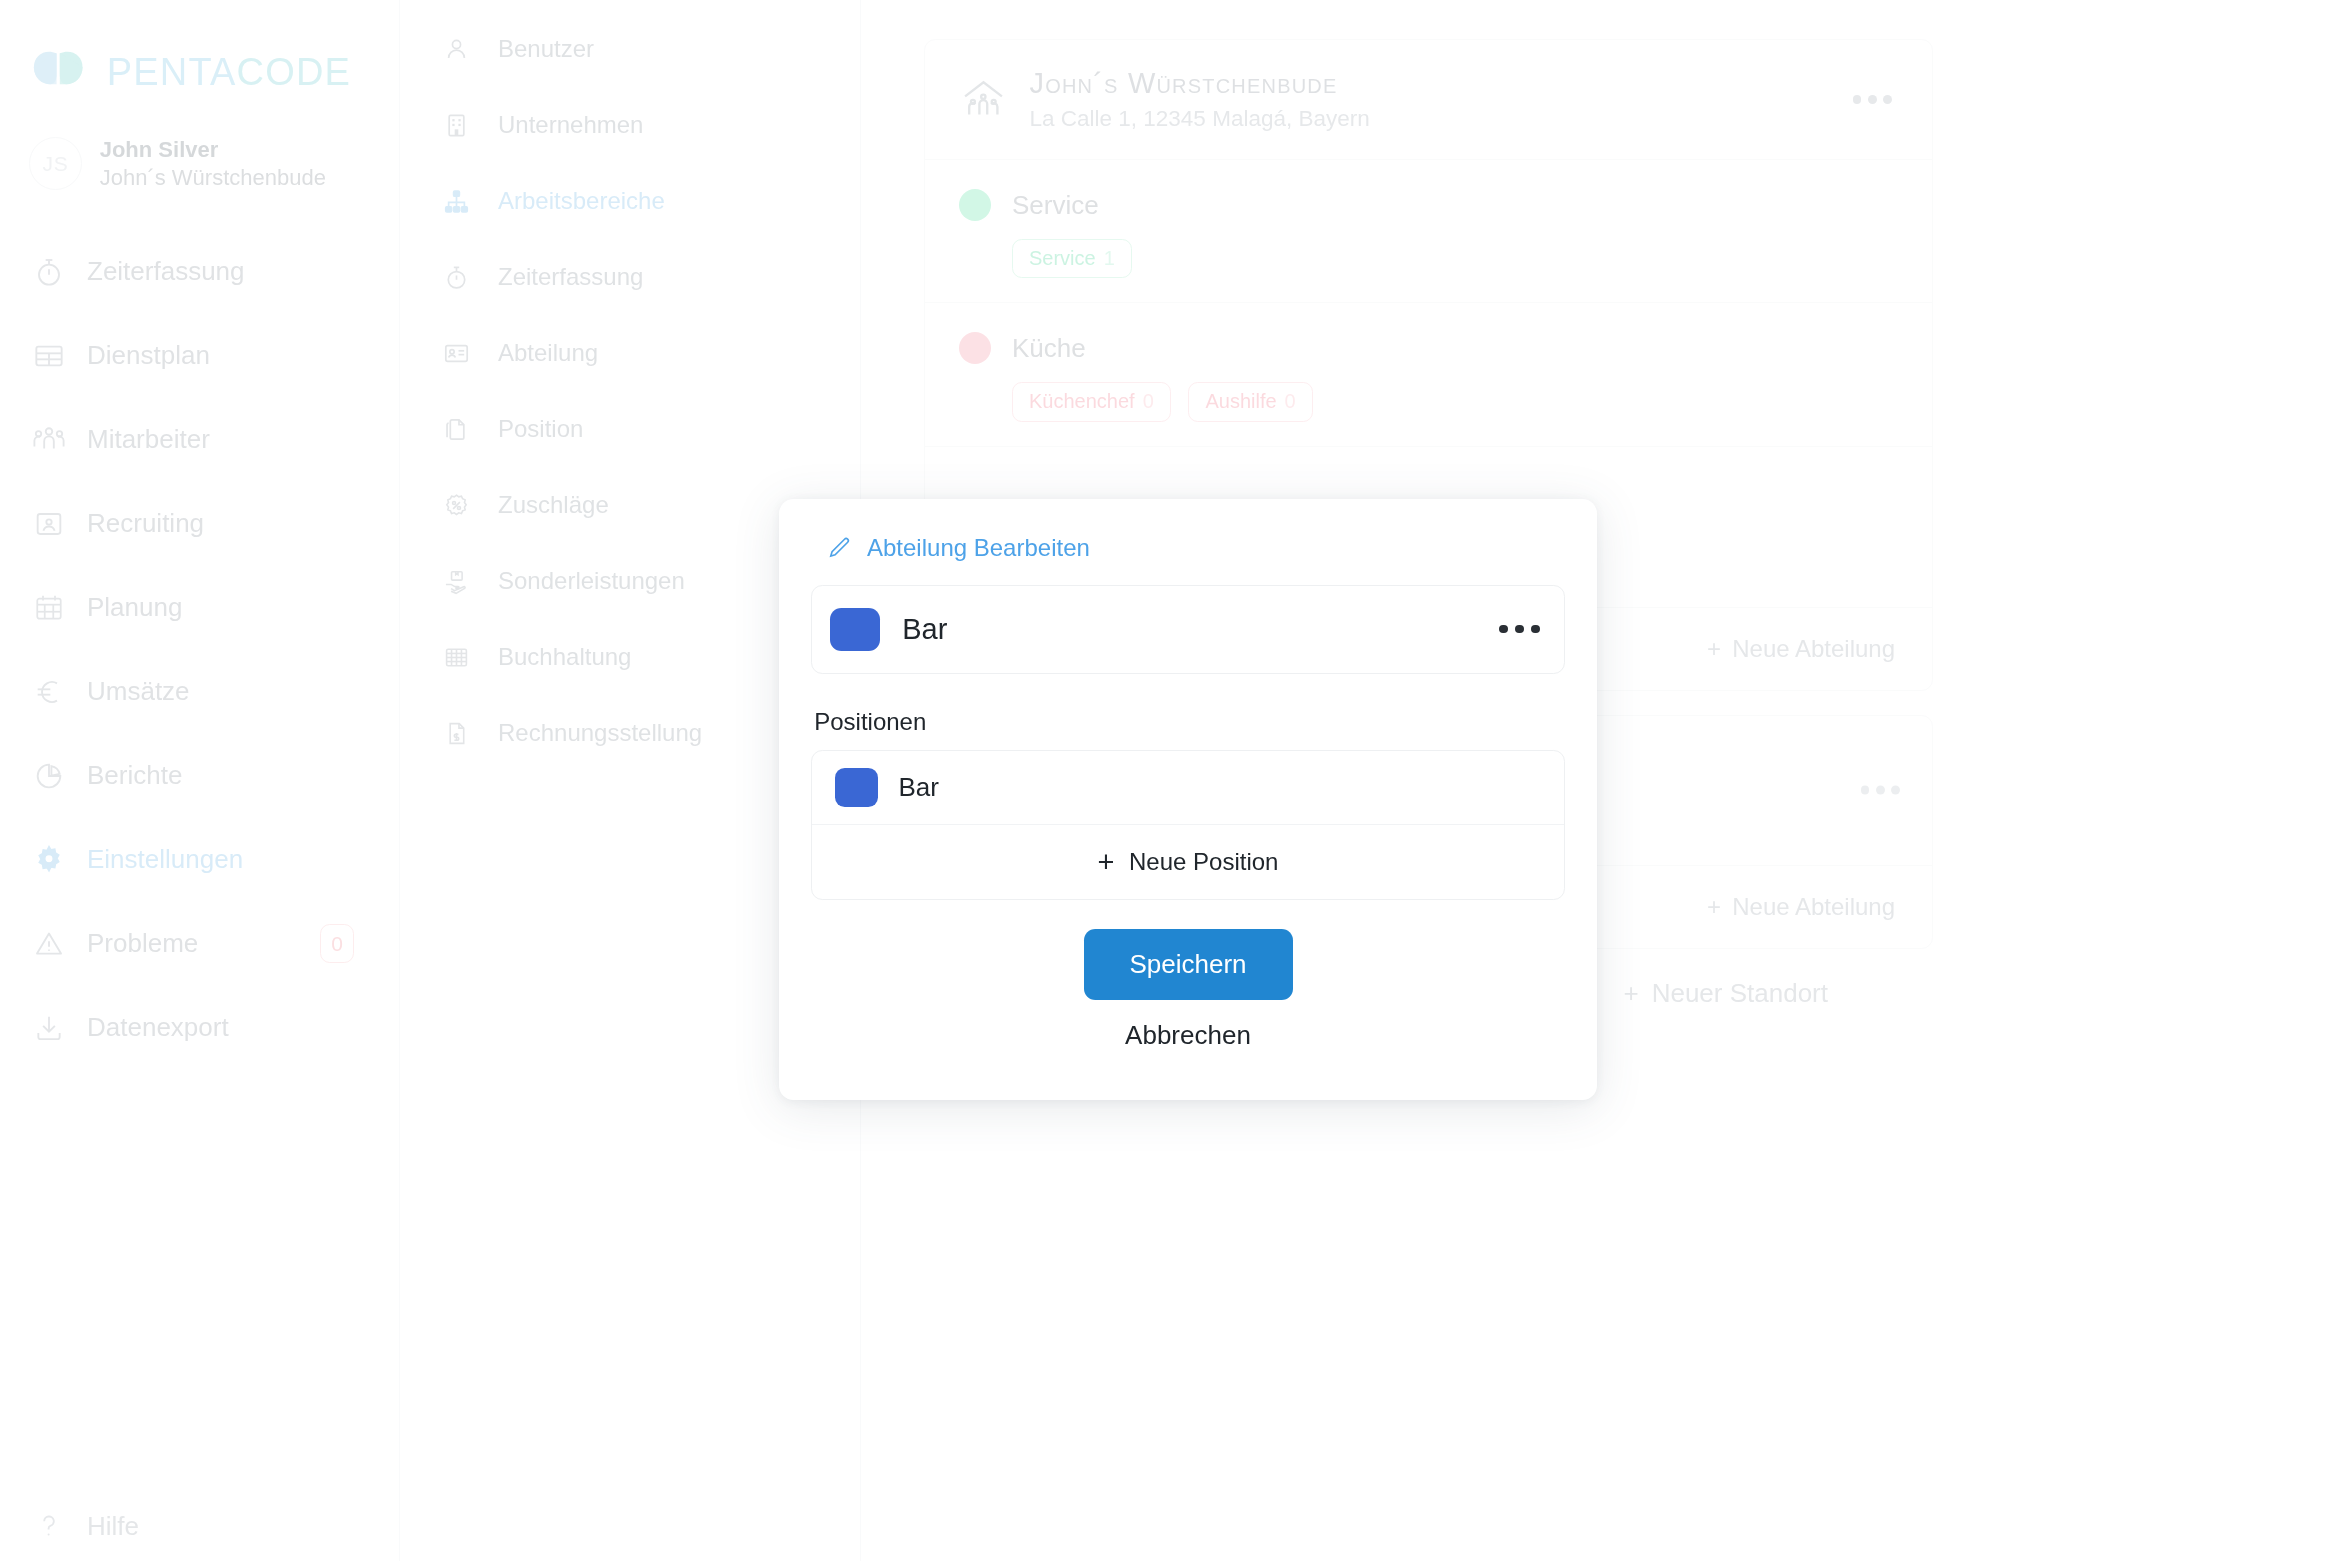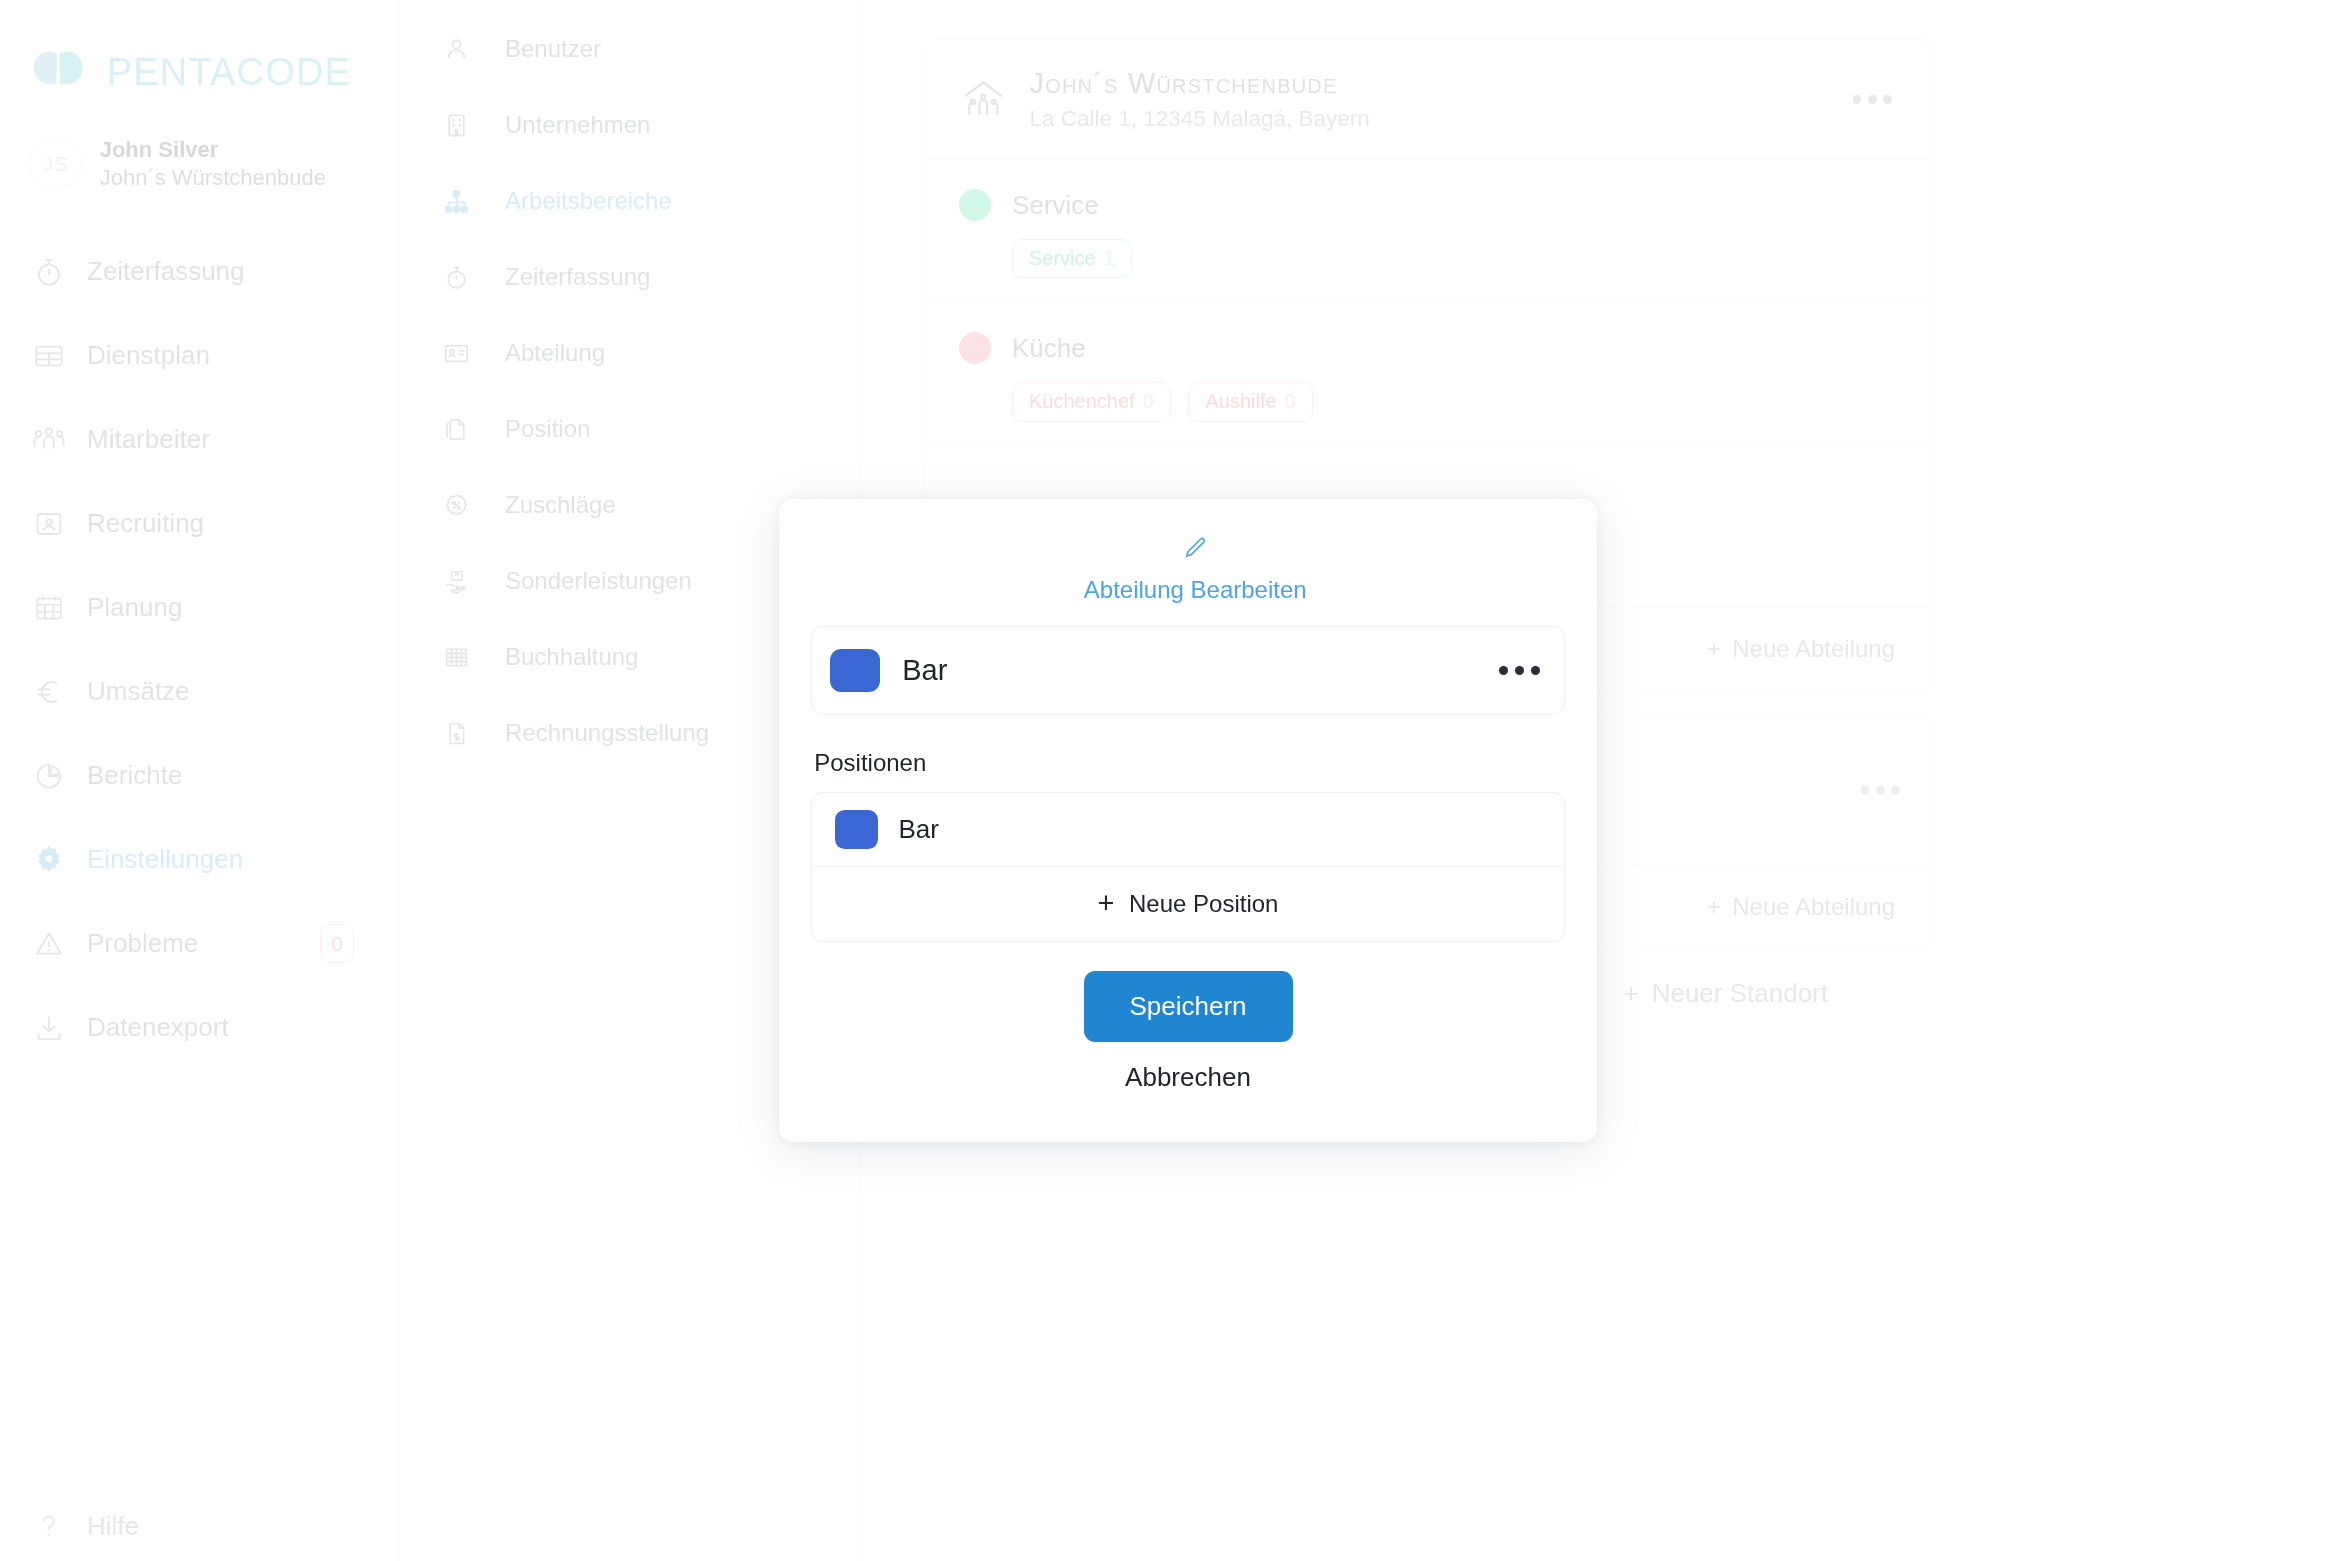--- a/index.html
+++ b/index.html
@@ -123,7 +123,7 @@
   .subnav-item {
     display: flex;
     align-items: center;
-    gap: 34px;
+    gap: 27px;
     height: 76px;
     padding-left: 42px;
     color: #b9bec3;

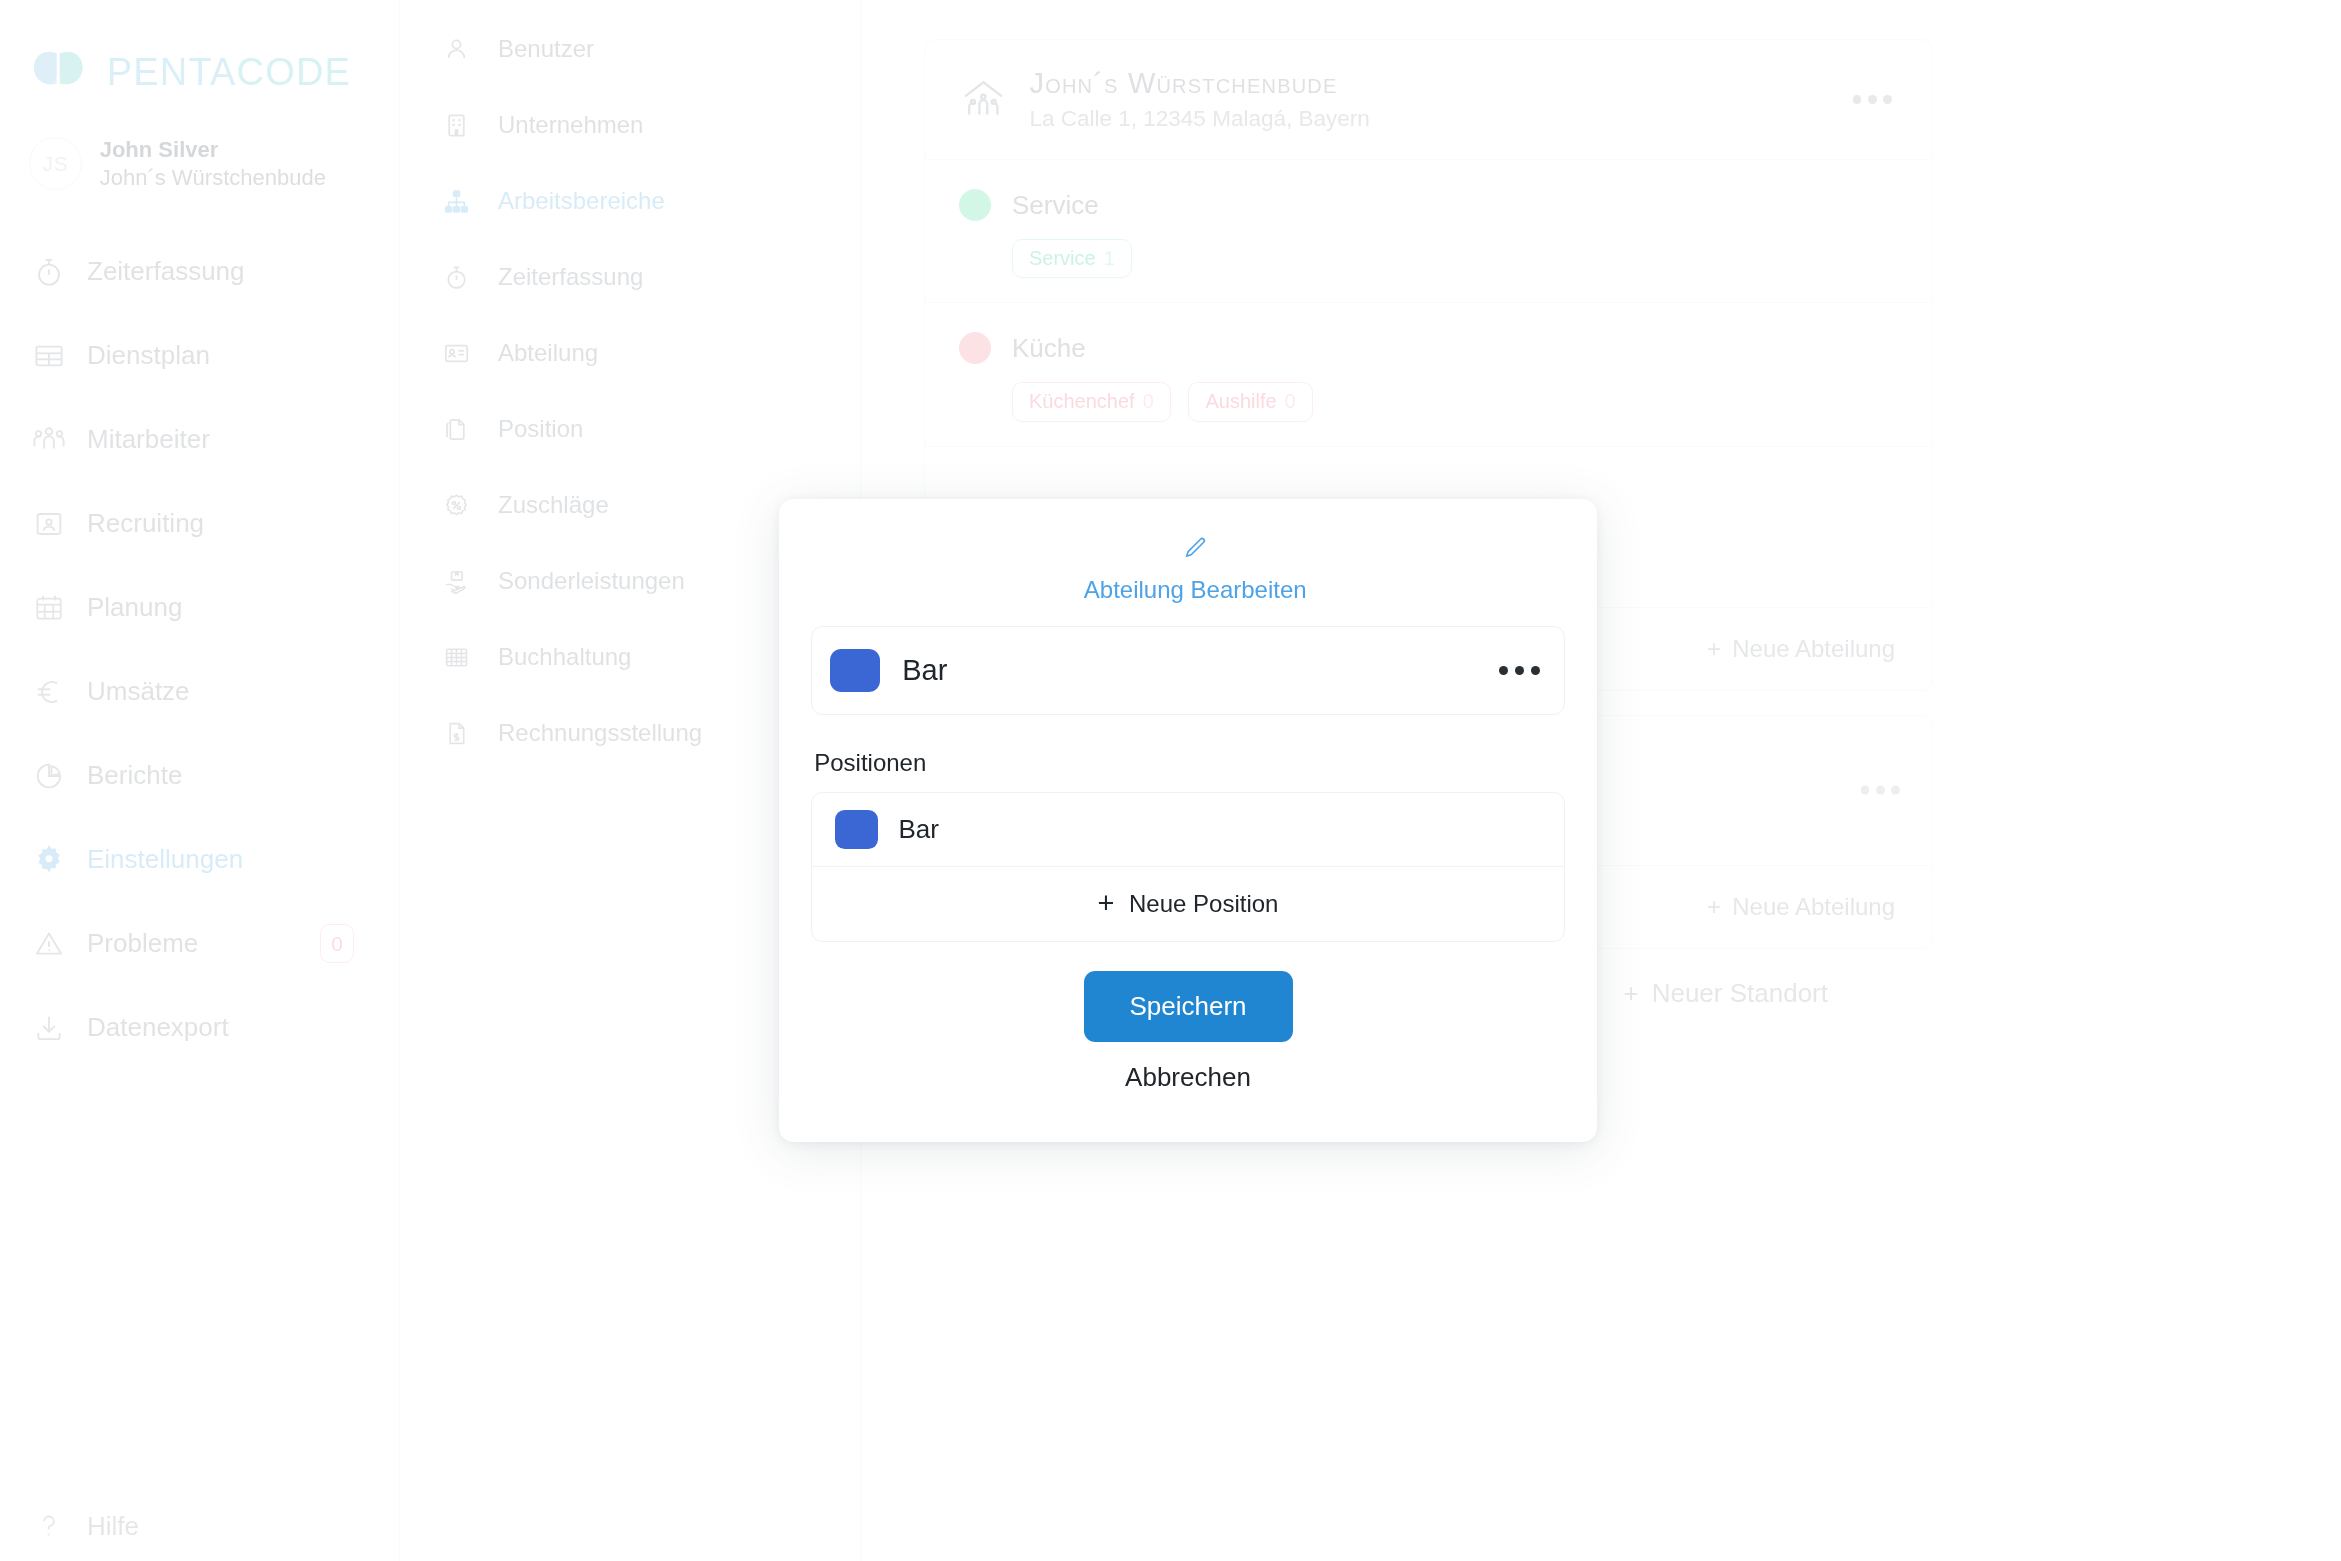--- a/index.html
+++ b/index.html
@@ -249,7 +249,6 @@
     font-size: 24px;
     margin-bottom: 22.5px;
     padding-left: 14.5px;
-    flex-direction: column;
   }
   .modal-title .nav-ico { width: 27px; height: 27px; flex:0 0 27px; display:flex; align-items:center; justify-content:center;}
 

